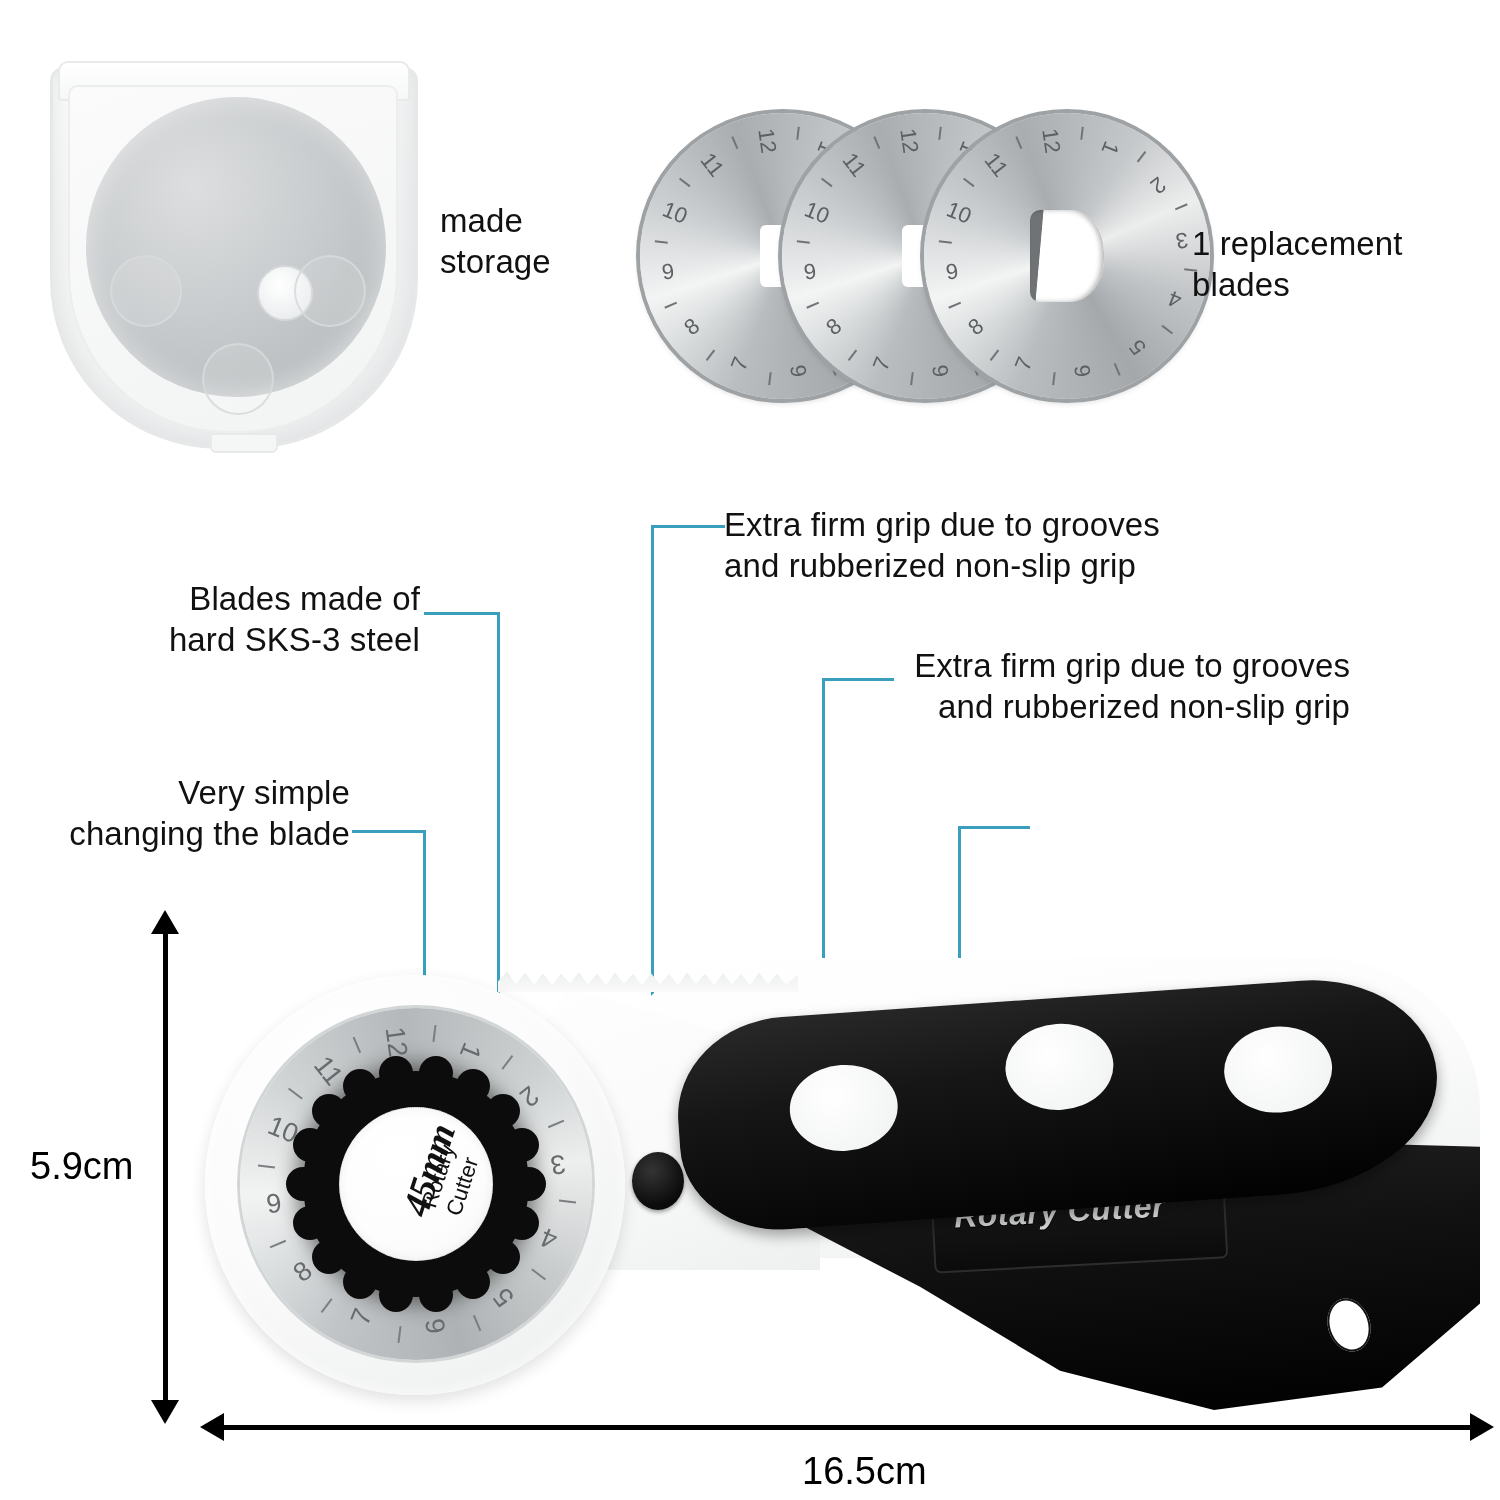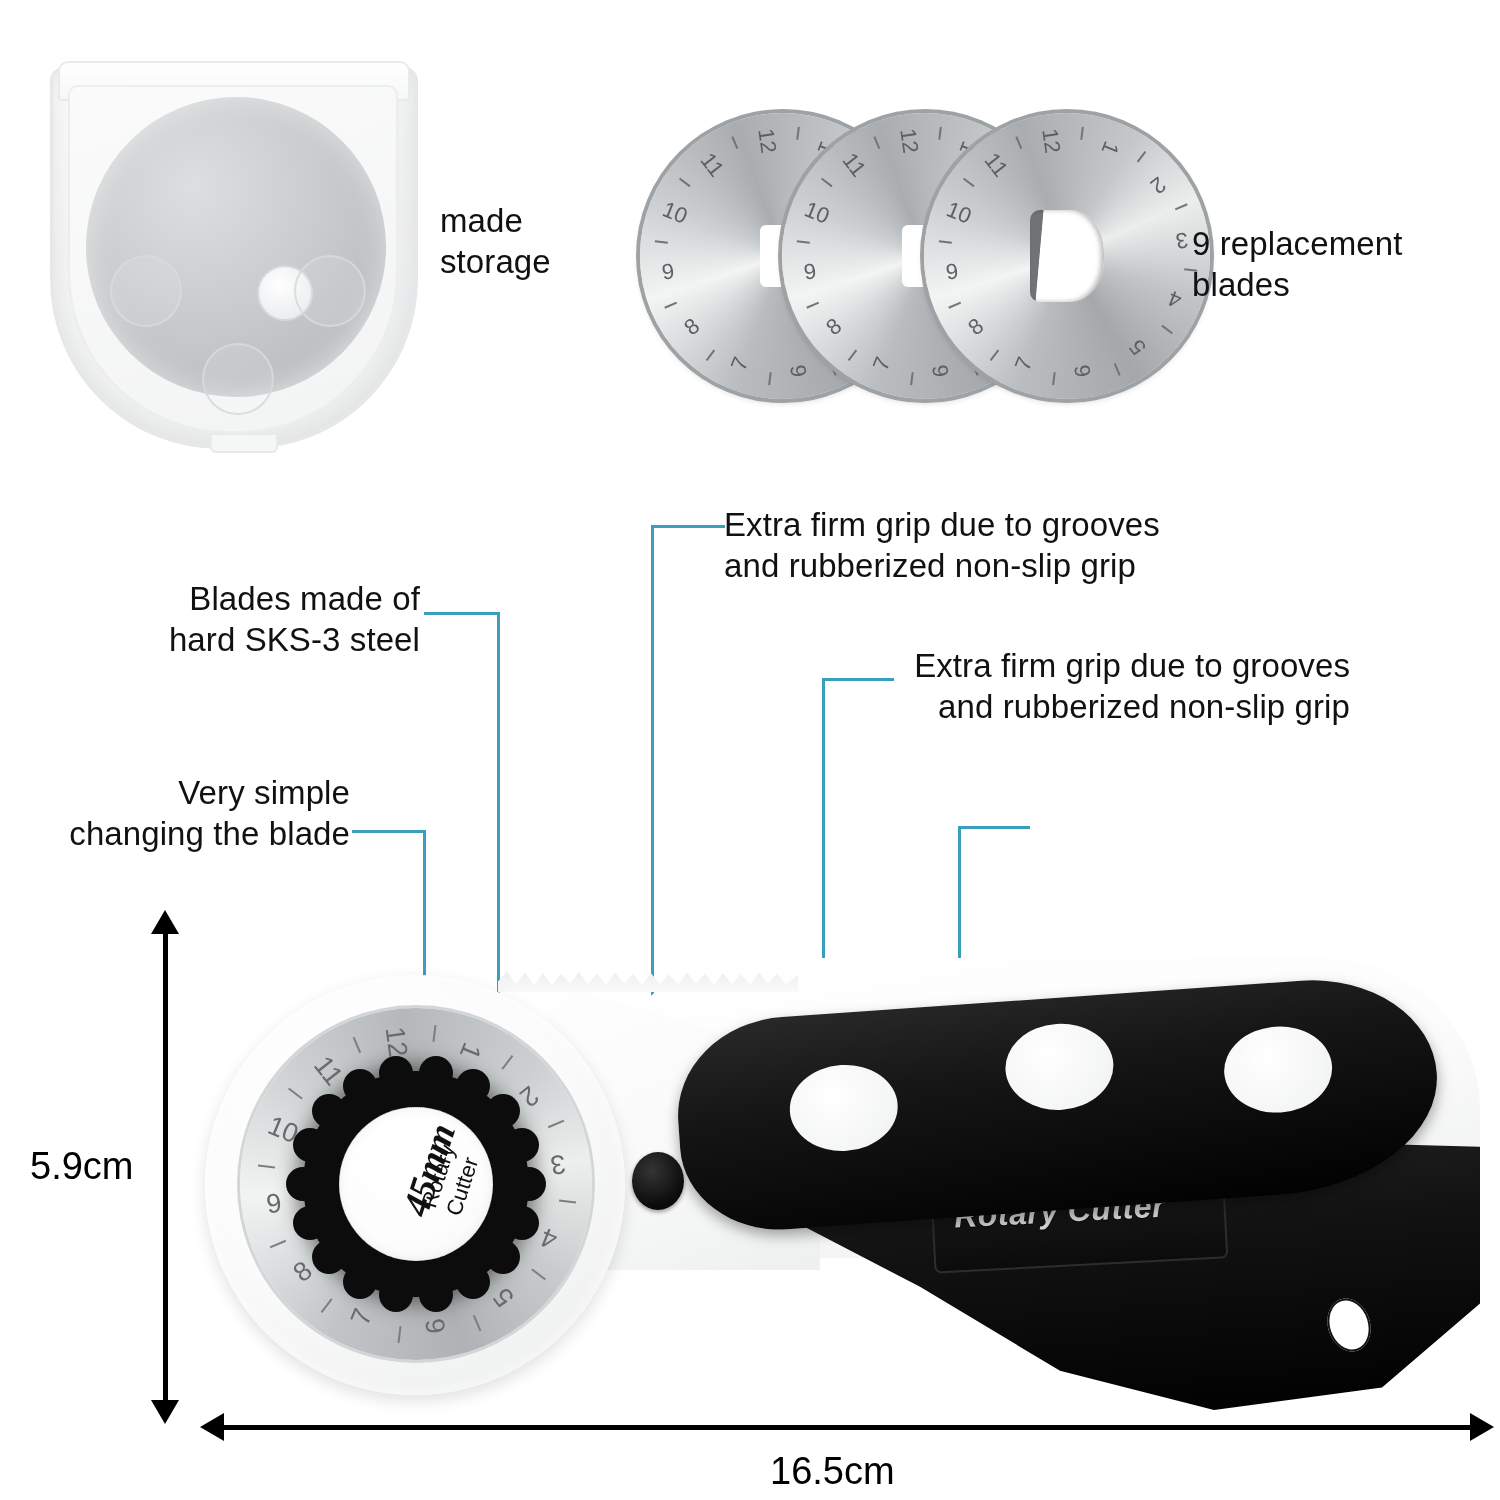--- a/index.html
+++ b/index.html
@@ -273,7 +273,7 @@
       </div>
   </div>
 
-  <div class="callout l" style="left: 1192px; top: 223px; white-space: pre;">9 replacement
+  <div class="callout l" style="left: 1192px; top: 223px; white-space: pre;">1 replacement
 blades</div>
 
   <div class="callout r" style="left: 20px; top: 578px; width: 400px; white-space: pre;">Blades made of

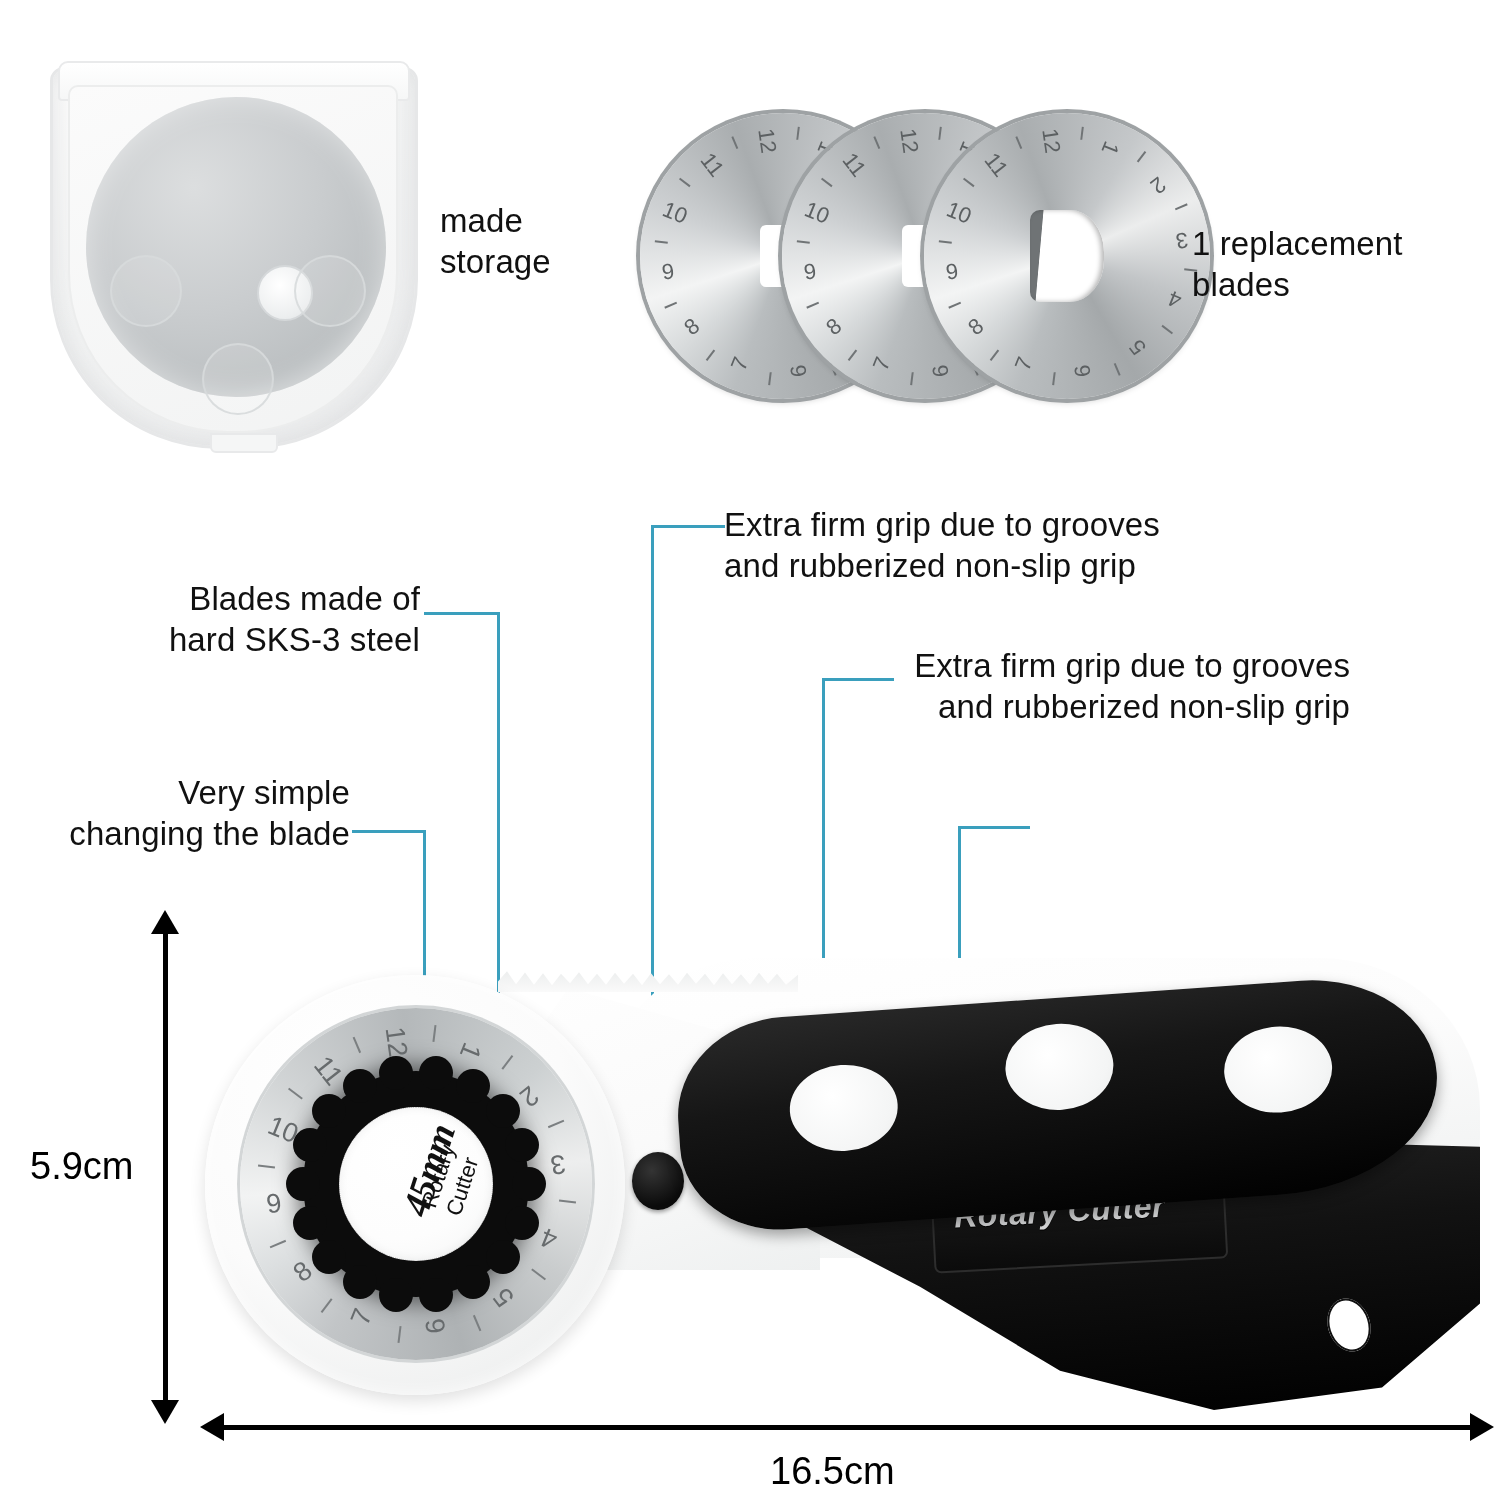--- a/index.html
+++ b/index.html
@@ -380,7 +380,7 @@
   <div class="dimlabel" style="left:30px;top:1145px;">5.9cm</div>
 
   <div class="arrow-h"></div>
-  <div class="dimlabel" style="left:770px;top:1450px;">16.5cm</div>
+  <div class="dimlabel" style="left:802px;top:1450px;">16.5cm</div>
 
 </div>
 

